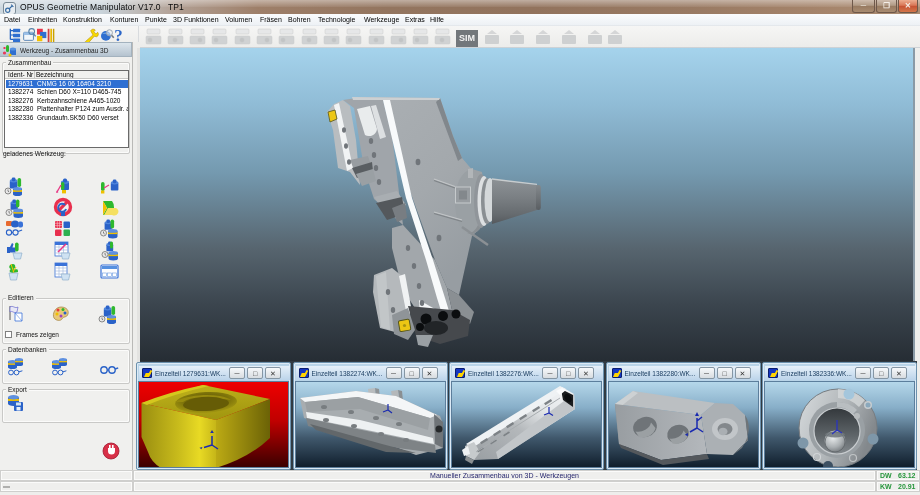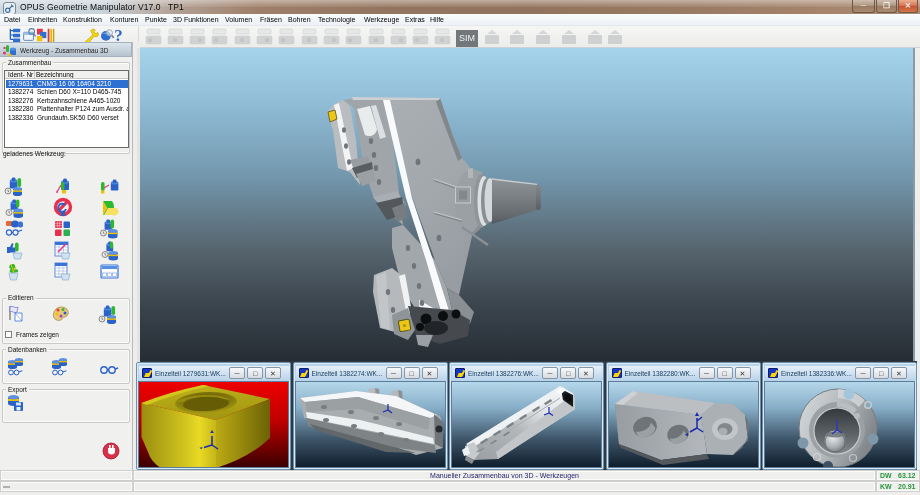--- a/index.html
+++ b/index.html
@@ -184,7 +184,7 @@
         <circle cx="9" cy="12" r="2.2" fill="#c2c4c5"></circle>
       </g>
     </svg>
-<div class="abs" style="left:456px;top:30px;width:22px;height:17px;background:#72777b;color:#f2f2f2;font-size:9px;font-weight:normal;text-align:center;line-height:17px">SIM</div>
+<div class="abs" style="left:456px;top:30px;width:22px;height:17px;background:#72777b;color:#f2f2f2;font-size:9px;font-weight:bold;text-align:center;line-height:17px">SIM</div>
 <svg class="abs" style="left:480px;top:28px" width="145" height="19" viewBox="0 0 145 19">
       <g transform="translate(3,0)" fill="#ced0d1">
         <rect x="2" y="7" width="14" height="9" rx="1"></rect>

